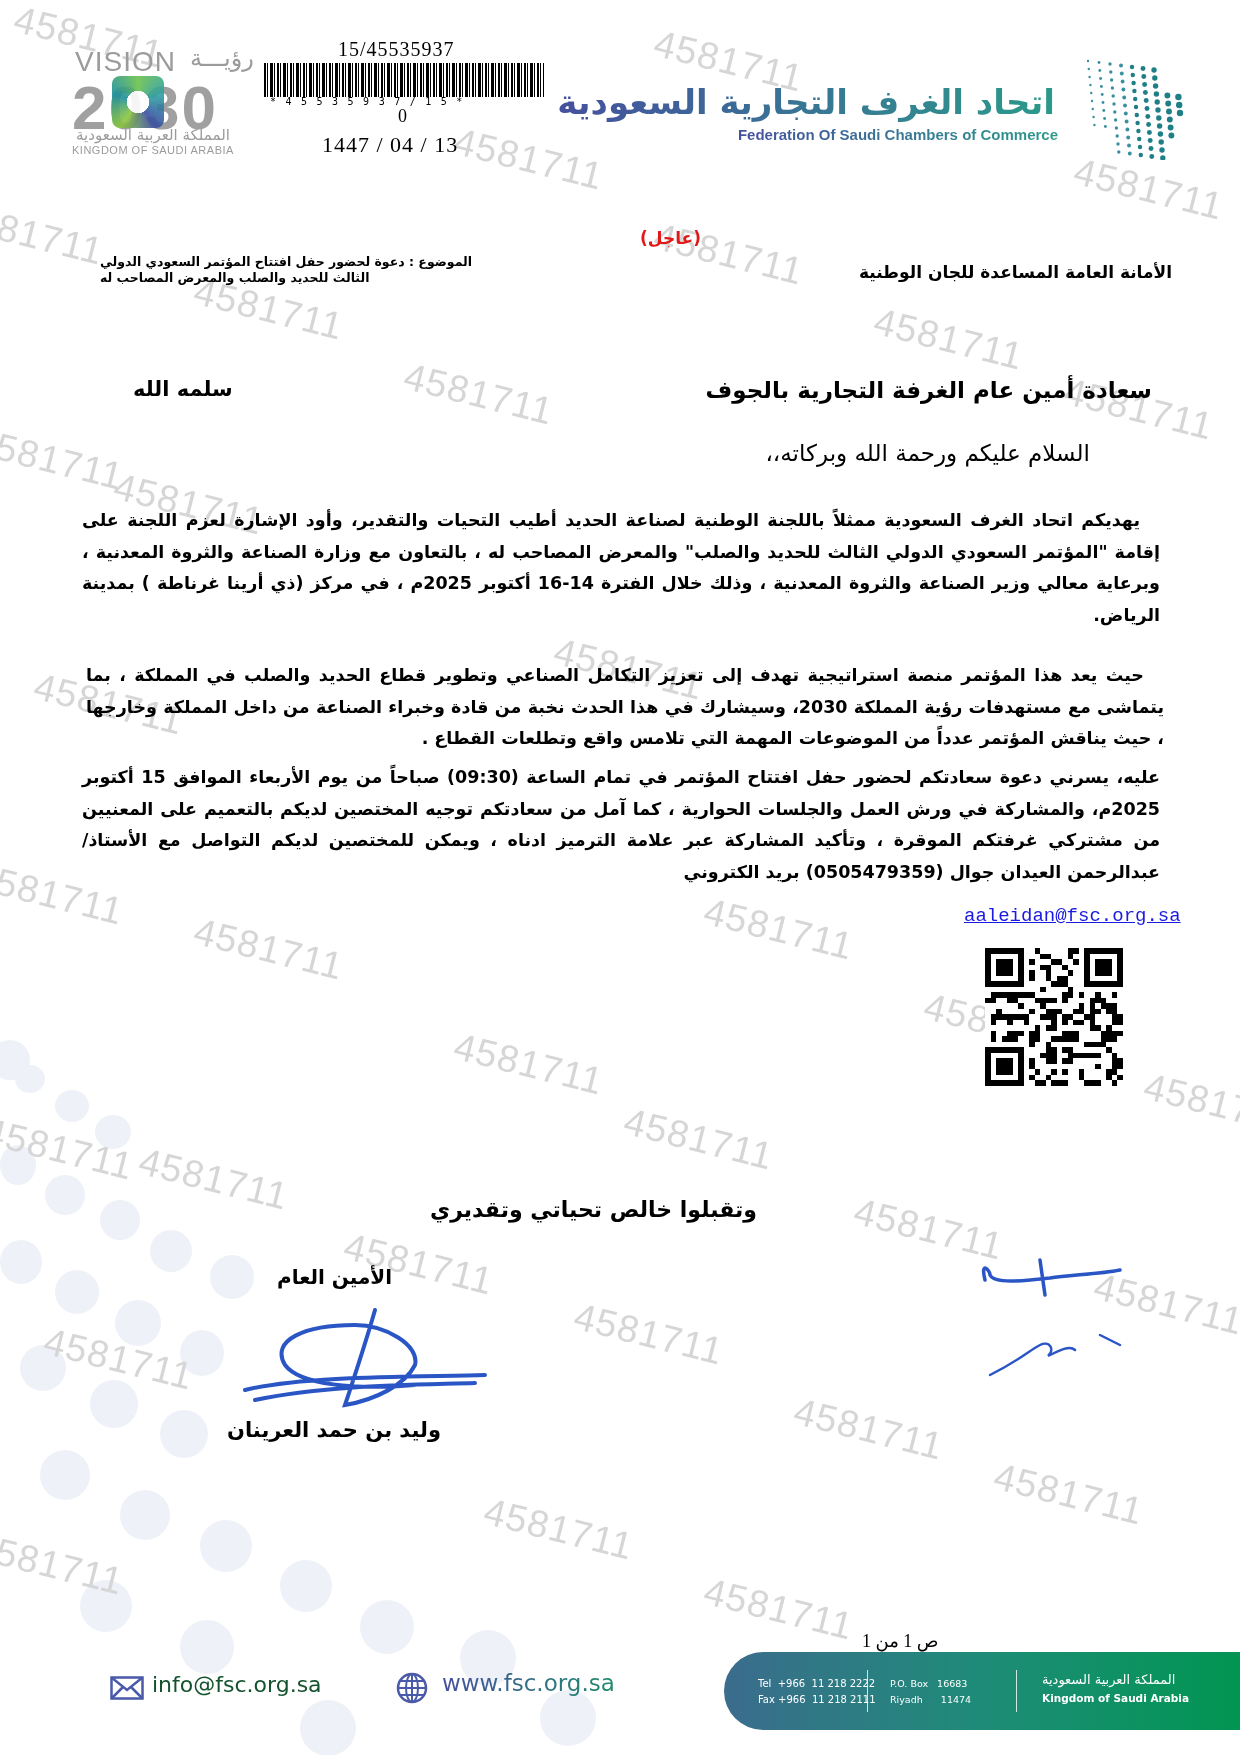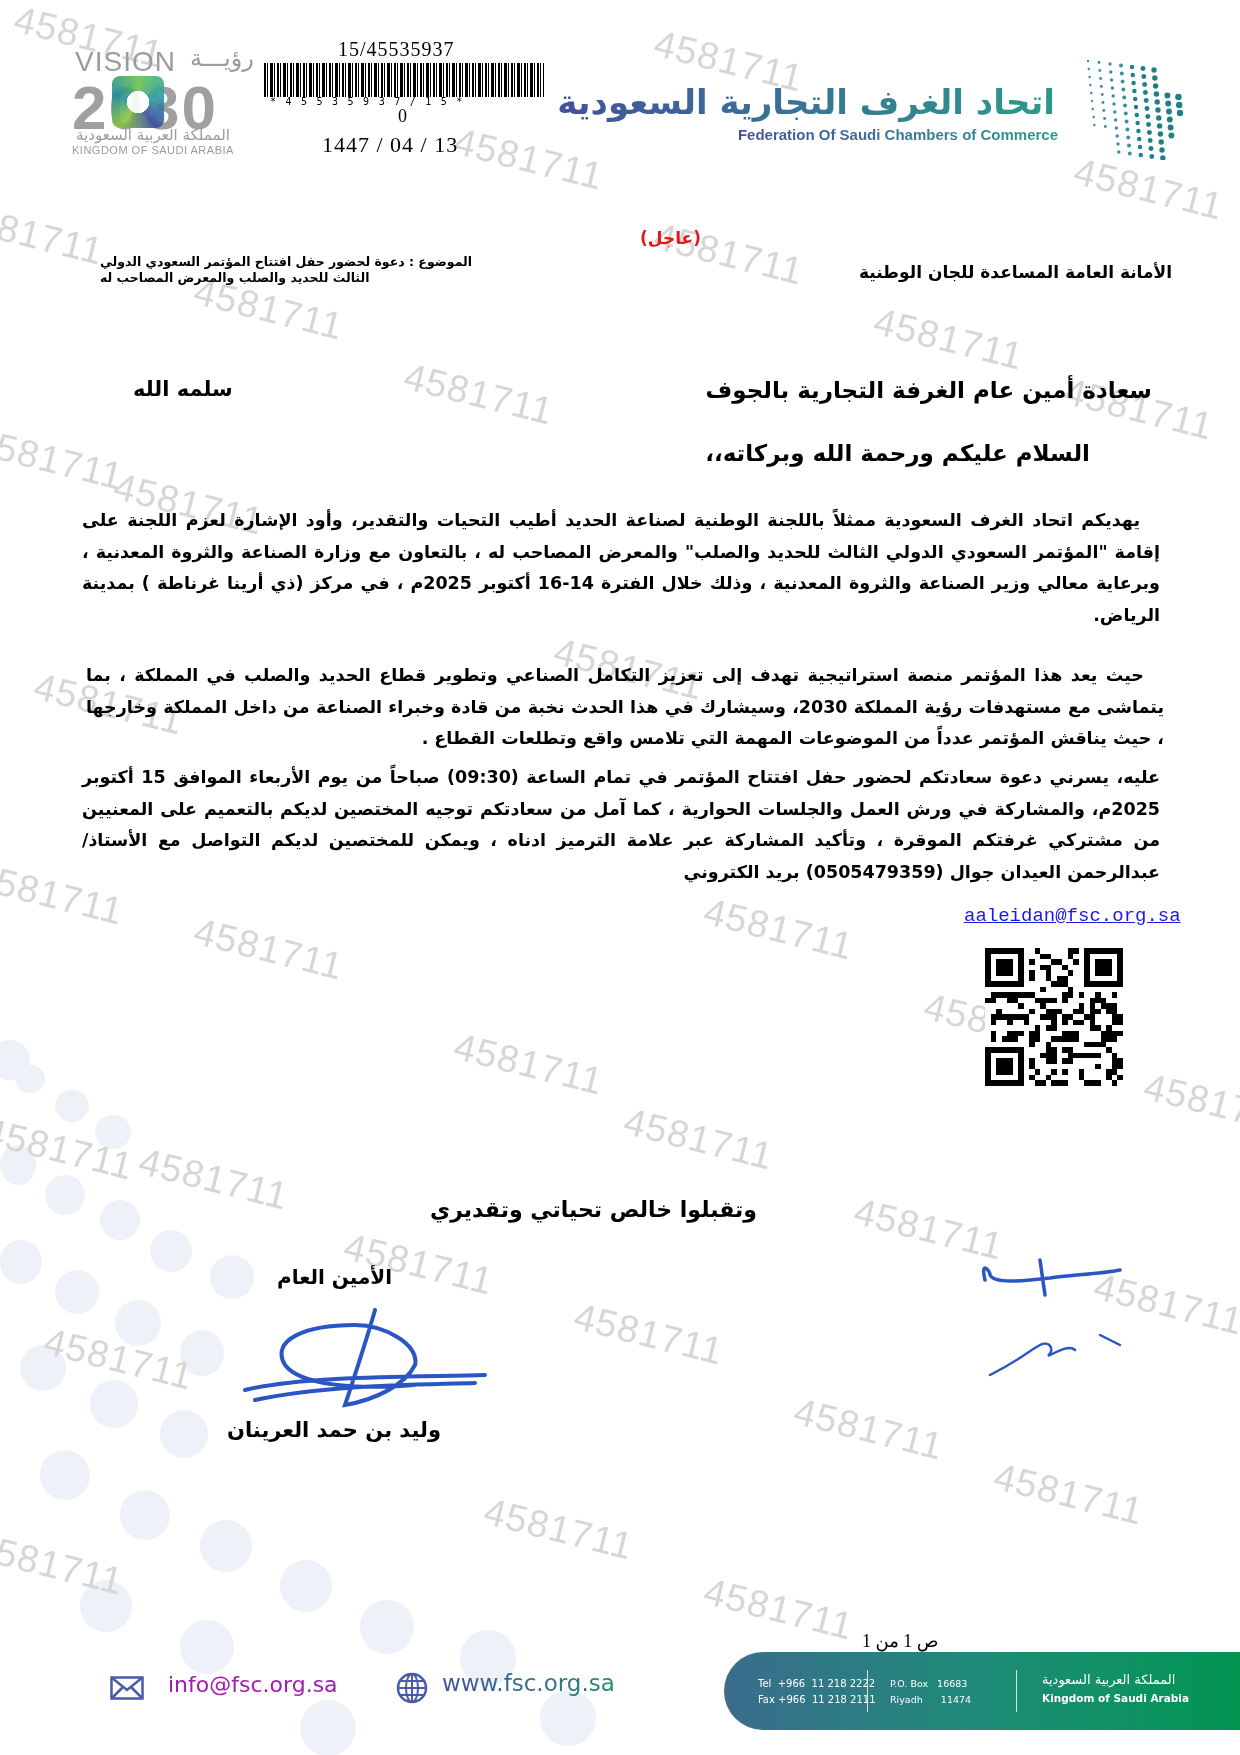--- a/index.html
+++ b/index.html
@@ -36,7 +36,7 @@
   .subject { position:absolute; right:768px; top:254px; direction:rtl; text-align:left; font-weight:bold; font-size:12.5px; line-height:16px; }
   .addressee { position:absolute; right:88px; top:377px; direction:rtl; font-weight:bold; font-size:23px; }
   .honorific { position:absolute; left:133px; top:377px; direction:rtl; font-weight:bold; font-size:21px; }
-  .greeting { position:absolute; right:150px; top:440px; direction:rtl; font-weight:bold; font-size:23px; }
+  .greeting { position:absolute; right:150px; top:440px; direction:rtl; font-weight:normal; font-size:23px; }
   .para { position:absolute; left:82px; width:1078px; direction:rtl; text-align:justify; text-align-last:right;
           font-weight:bold; font-size:17.5px; line-height:31.5px; }
   .p1 { top:505px; text-indent:20px; }

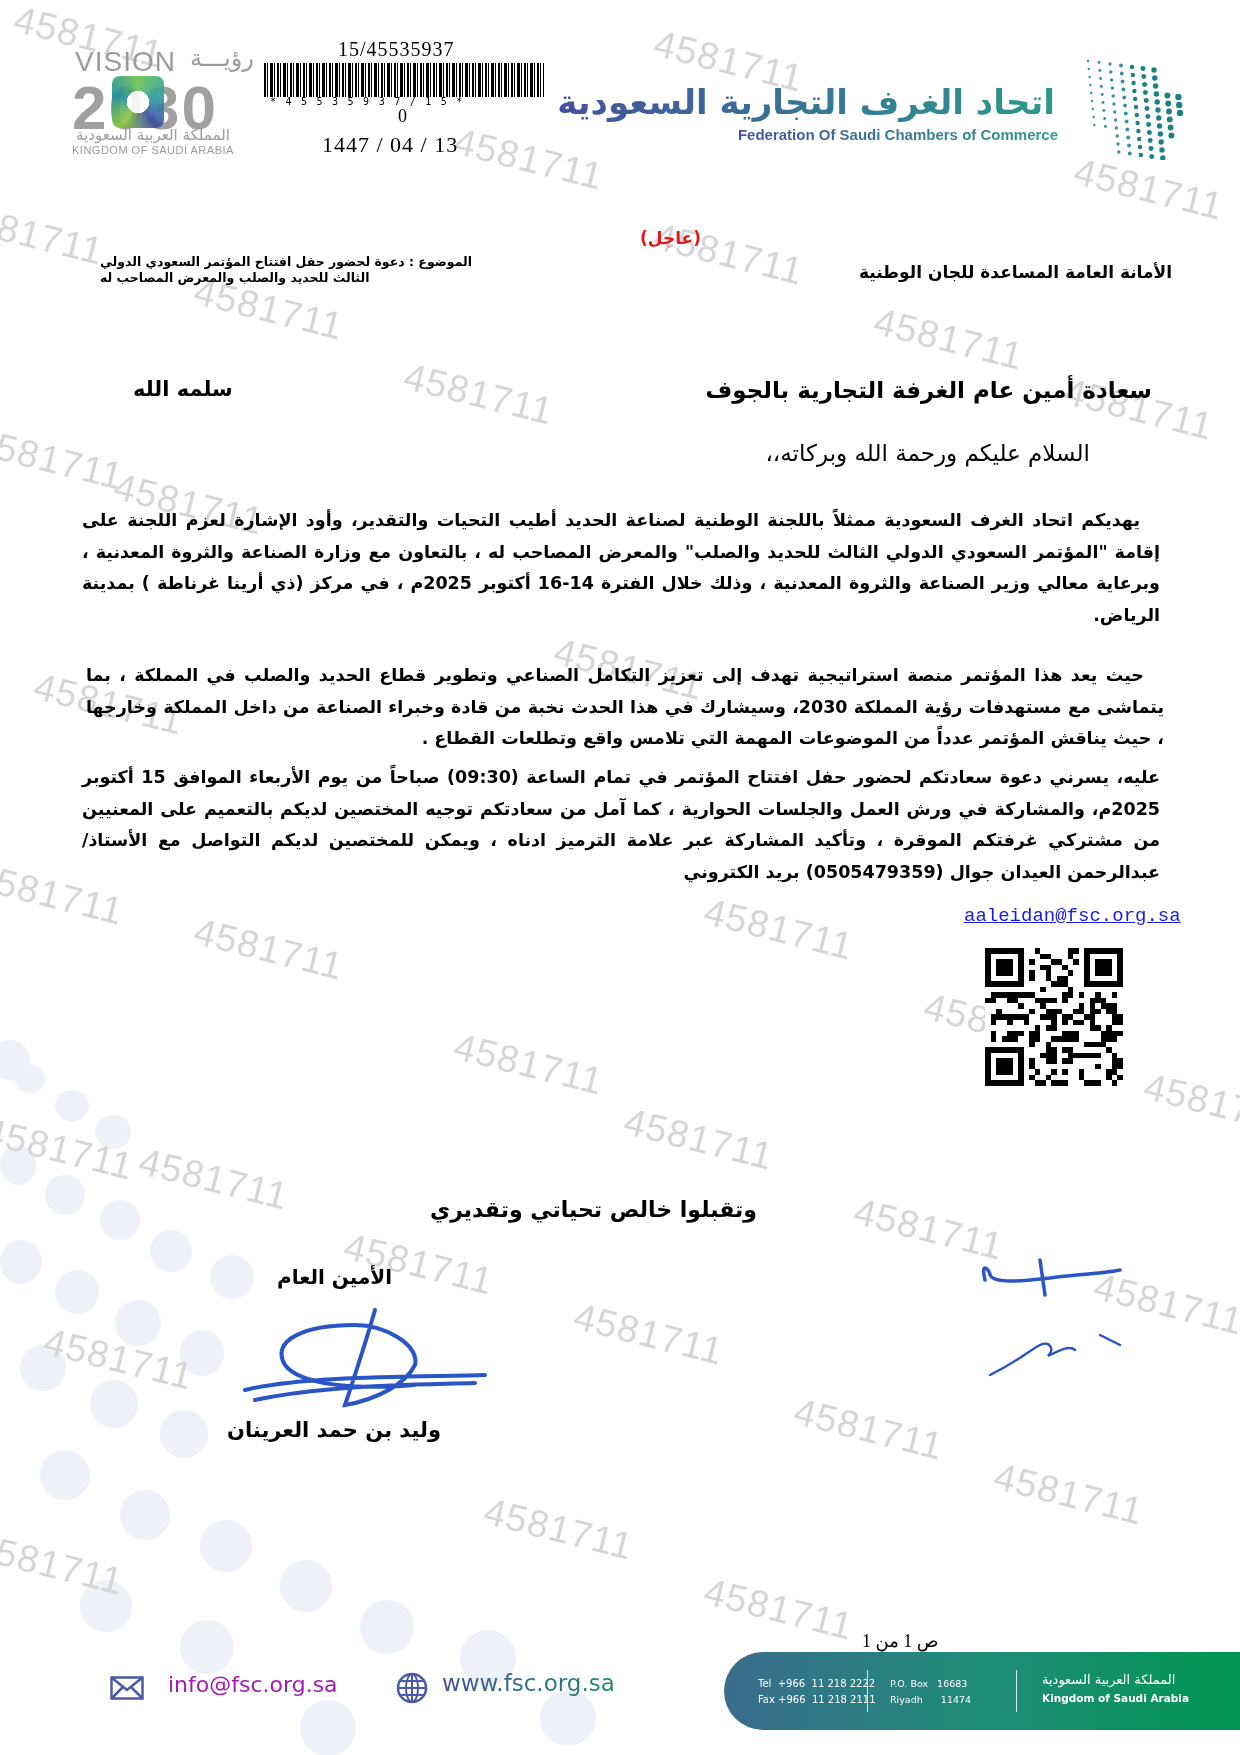--- a/index.html
+++ b/index.html
@@ -52,7 +52,7 @@
   .page-num { position:absolute; left:862px; top:1630px; font-family:Liberation Serif, serif; font-size:18px; direction:rtl; }
   
   .f-mail-icon { position:absolute; left:110px; top:1676px; width:34px; height:24px; }
-  .f-mail { position:absolute; left:168px; top:1672px; font-family:"DejaVu Sans", sans-serif; font-size:22px; color:#a21caf; }
+  .f-mail { position:absolute; left:152px; top:1672px; font-family:"DejaVu Sans", sans-serif; font-size:22px; color:#14532d; }
   .f-web-icon { position:absolute; left:396px; top:1672px; width:32px; height:32px; }
   .f-web { position:absolute; left:442px; top:1670px; font-family:"DejaVu Sans", sans-serif; font-size:23px;
            background:linear-gradient(90deg,#45509e,#1f8a6c); -webkit-background-clip:text; background-clip:text; -webkit-text-fill-color:transparent; }

